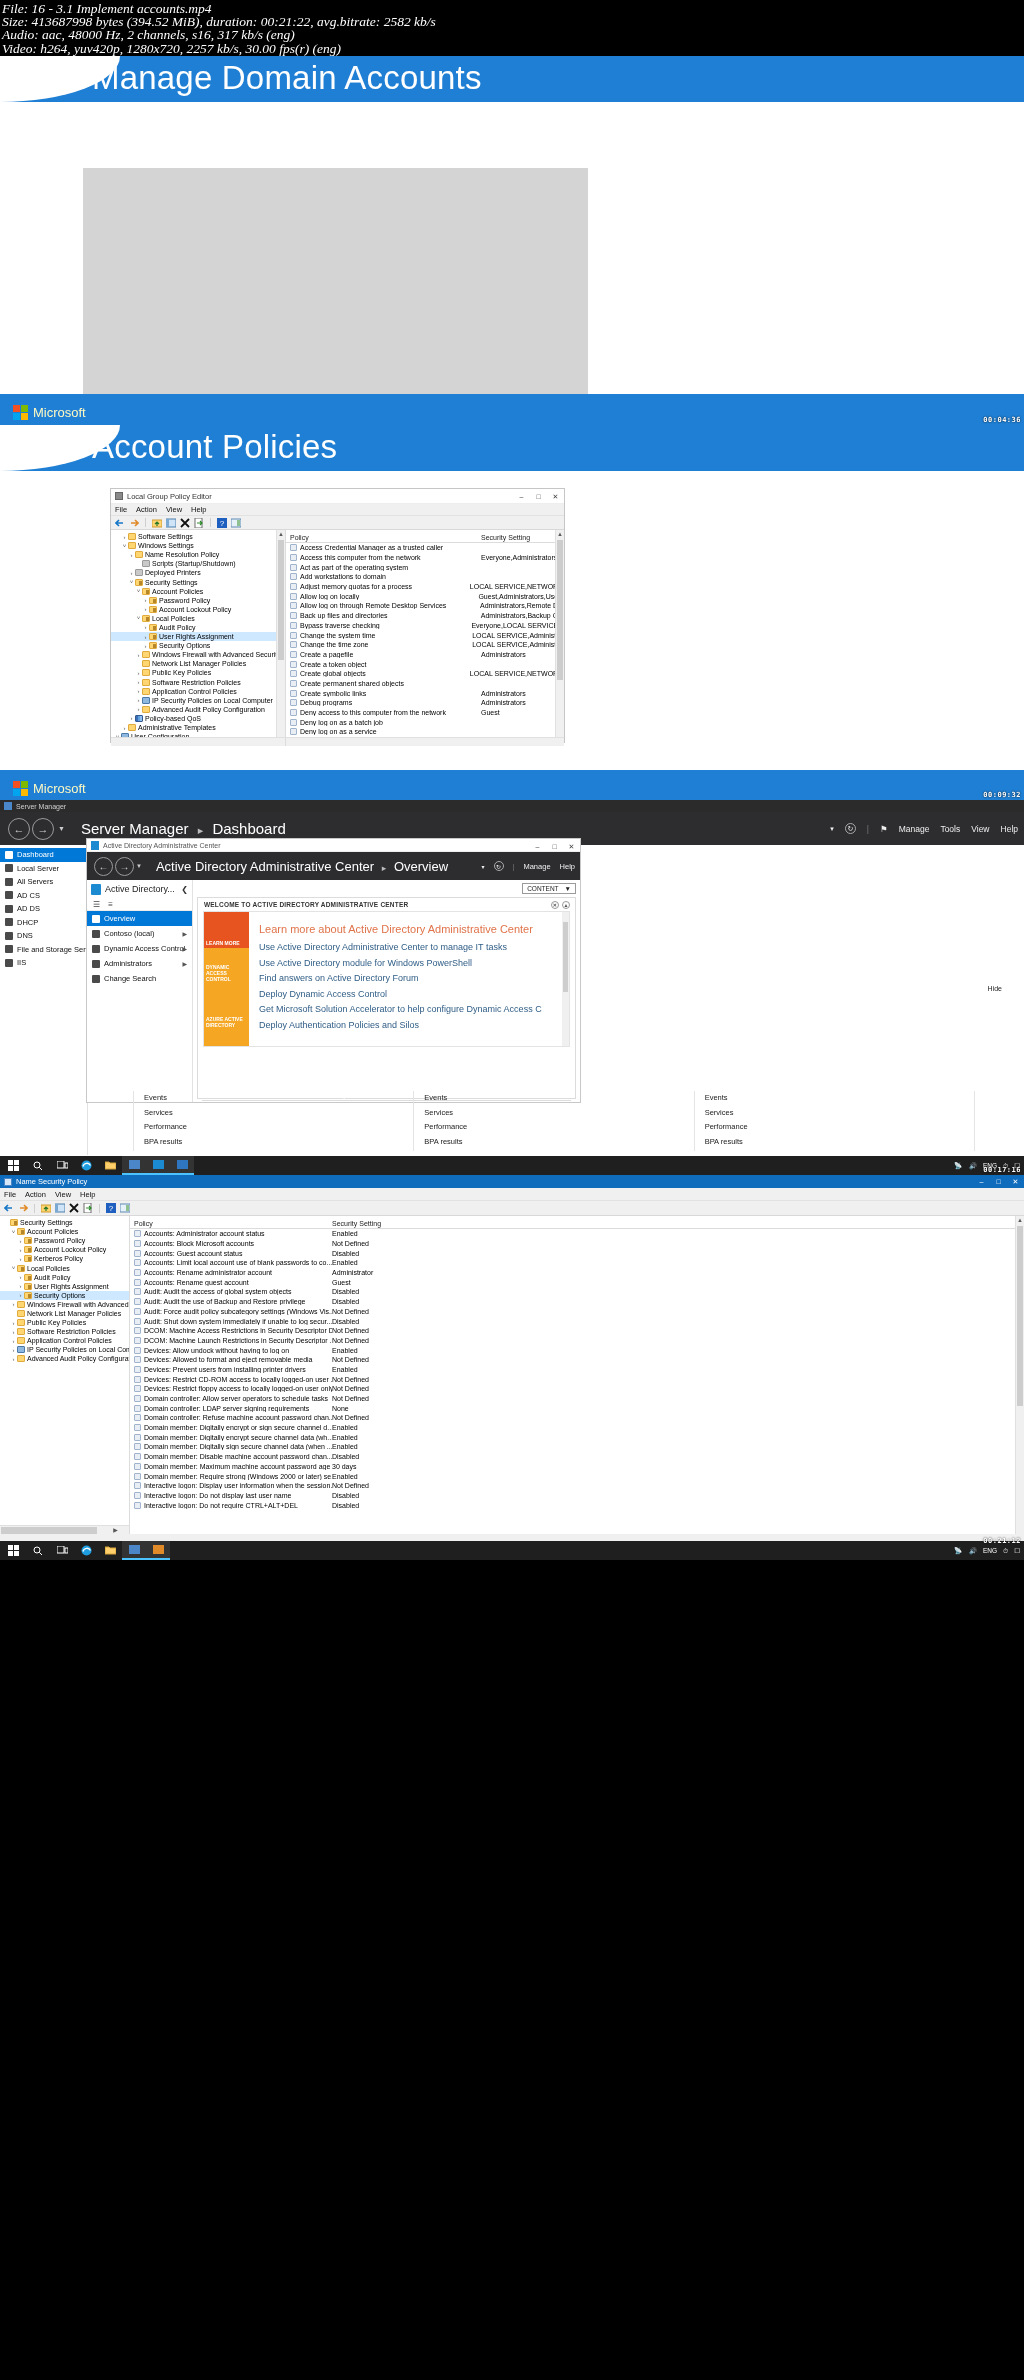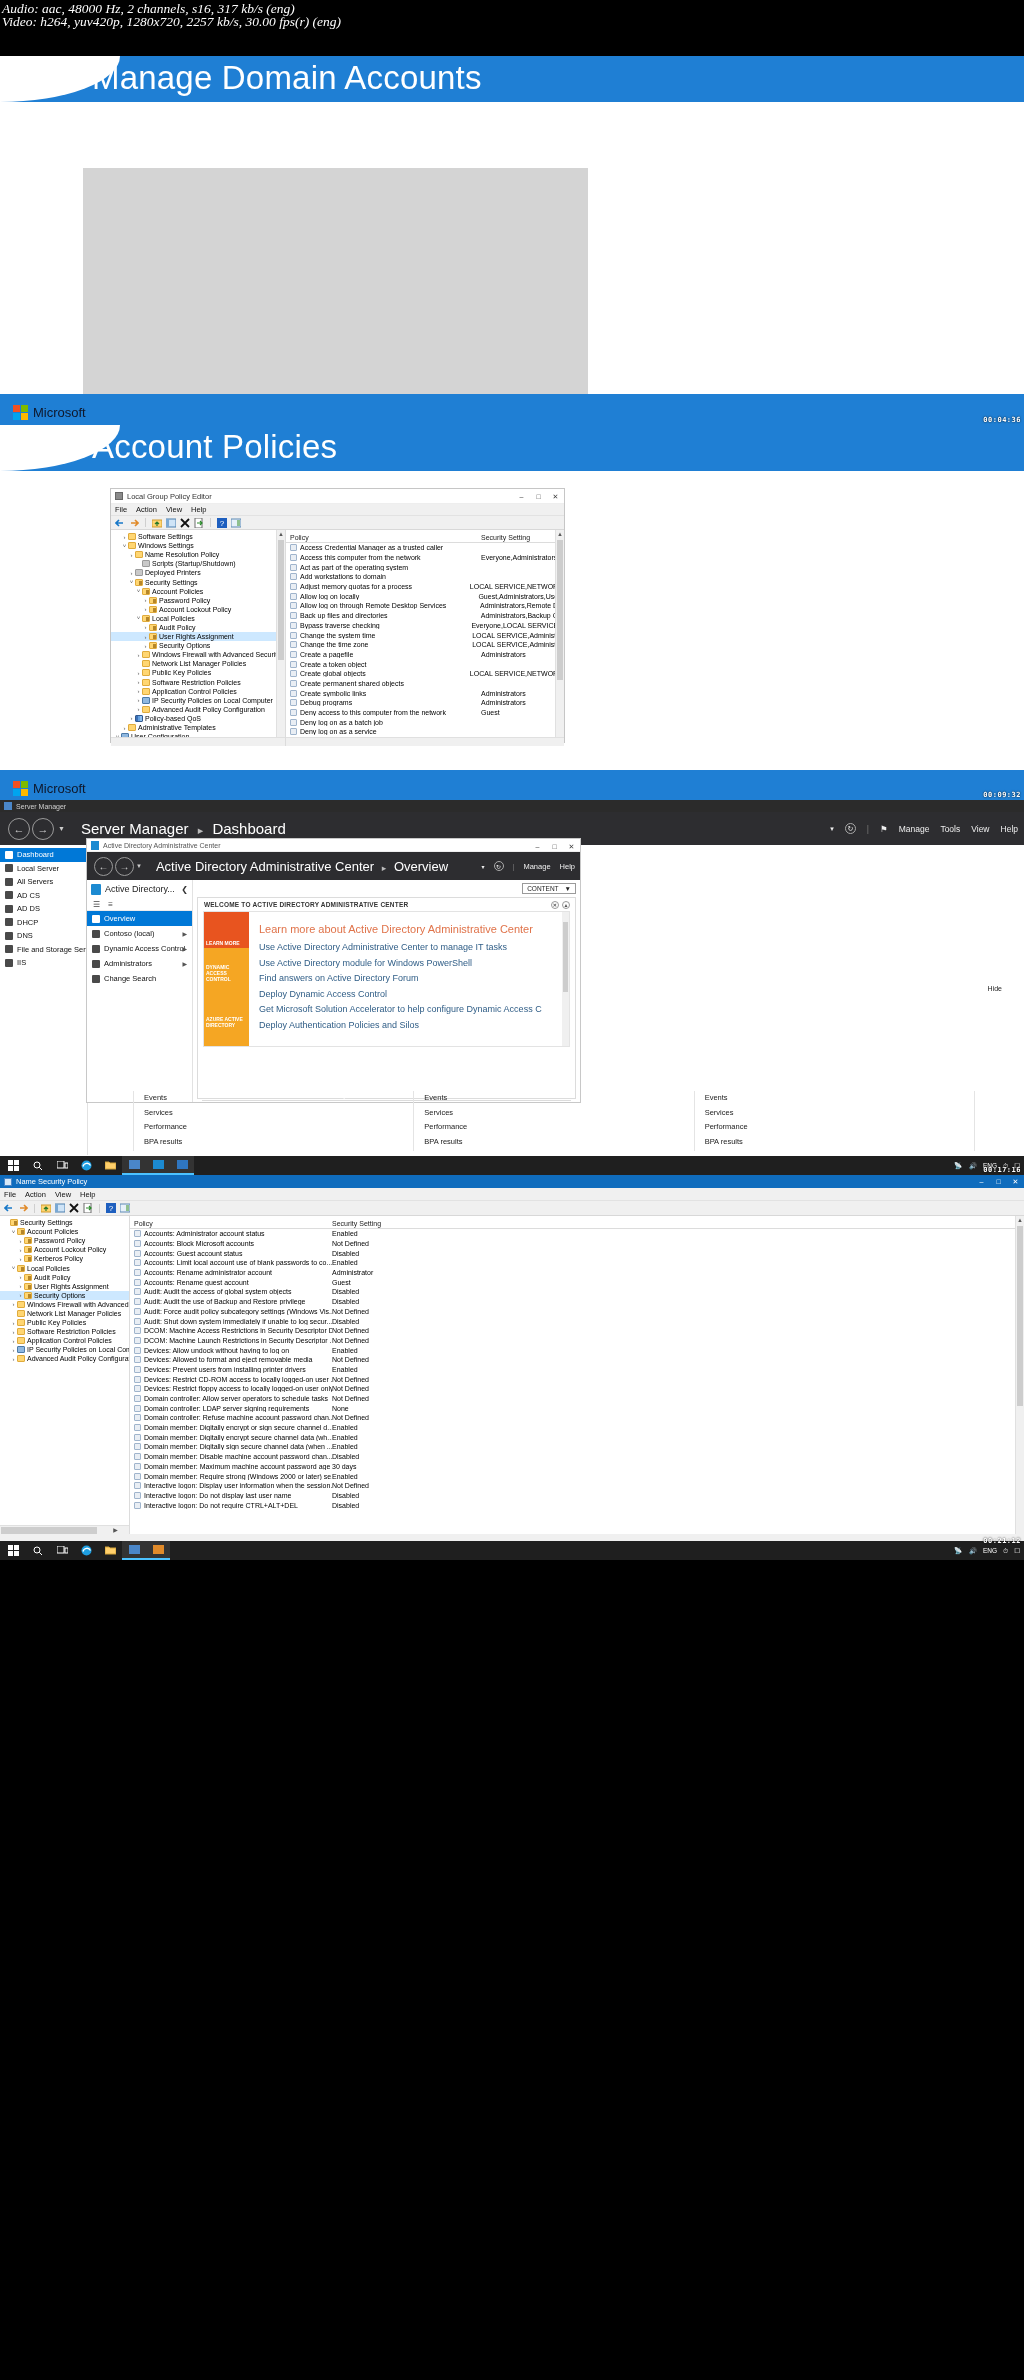--- a/index.html
+++ b/index.html
@@ -226,6 +226,7 @@
 <body>
 
 <div class="meta">
+  <div>File: 16 - 3.1 Implement accounts.mp4</div>
   <div>Audio: aac, 48000 Hz, 2 channels, s16, 317 kb/s (eng)</div>
   <div>Video: h264, yuv420p, 1280x720, 2257 kb/s, 30.00 fps(r) (eng)</div>
 </div>

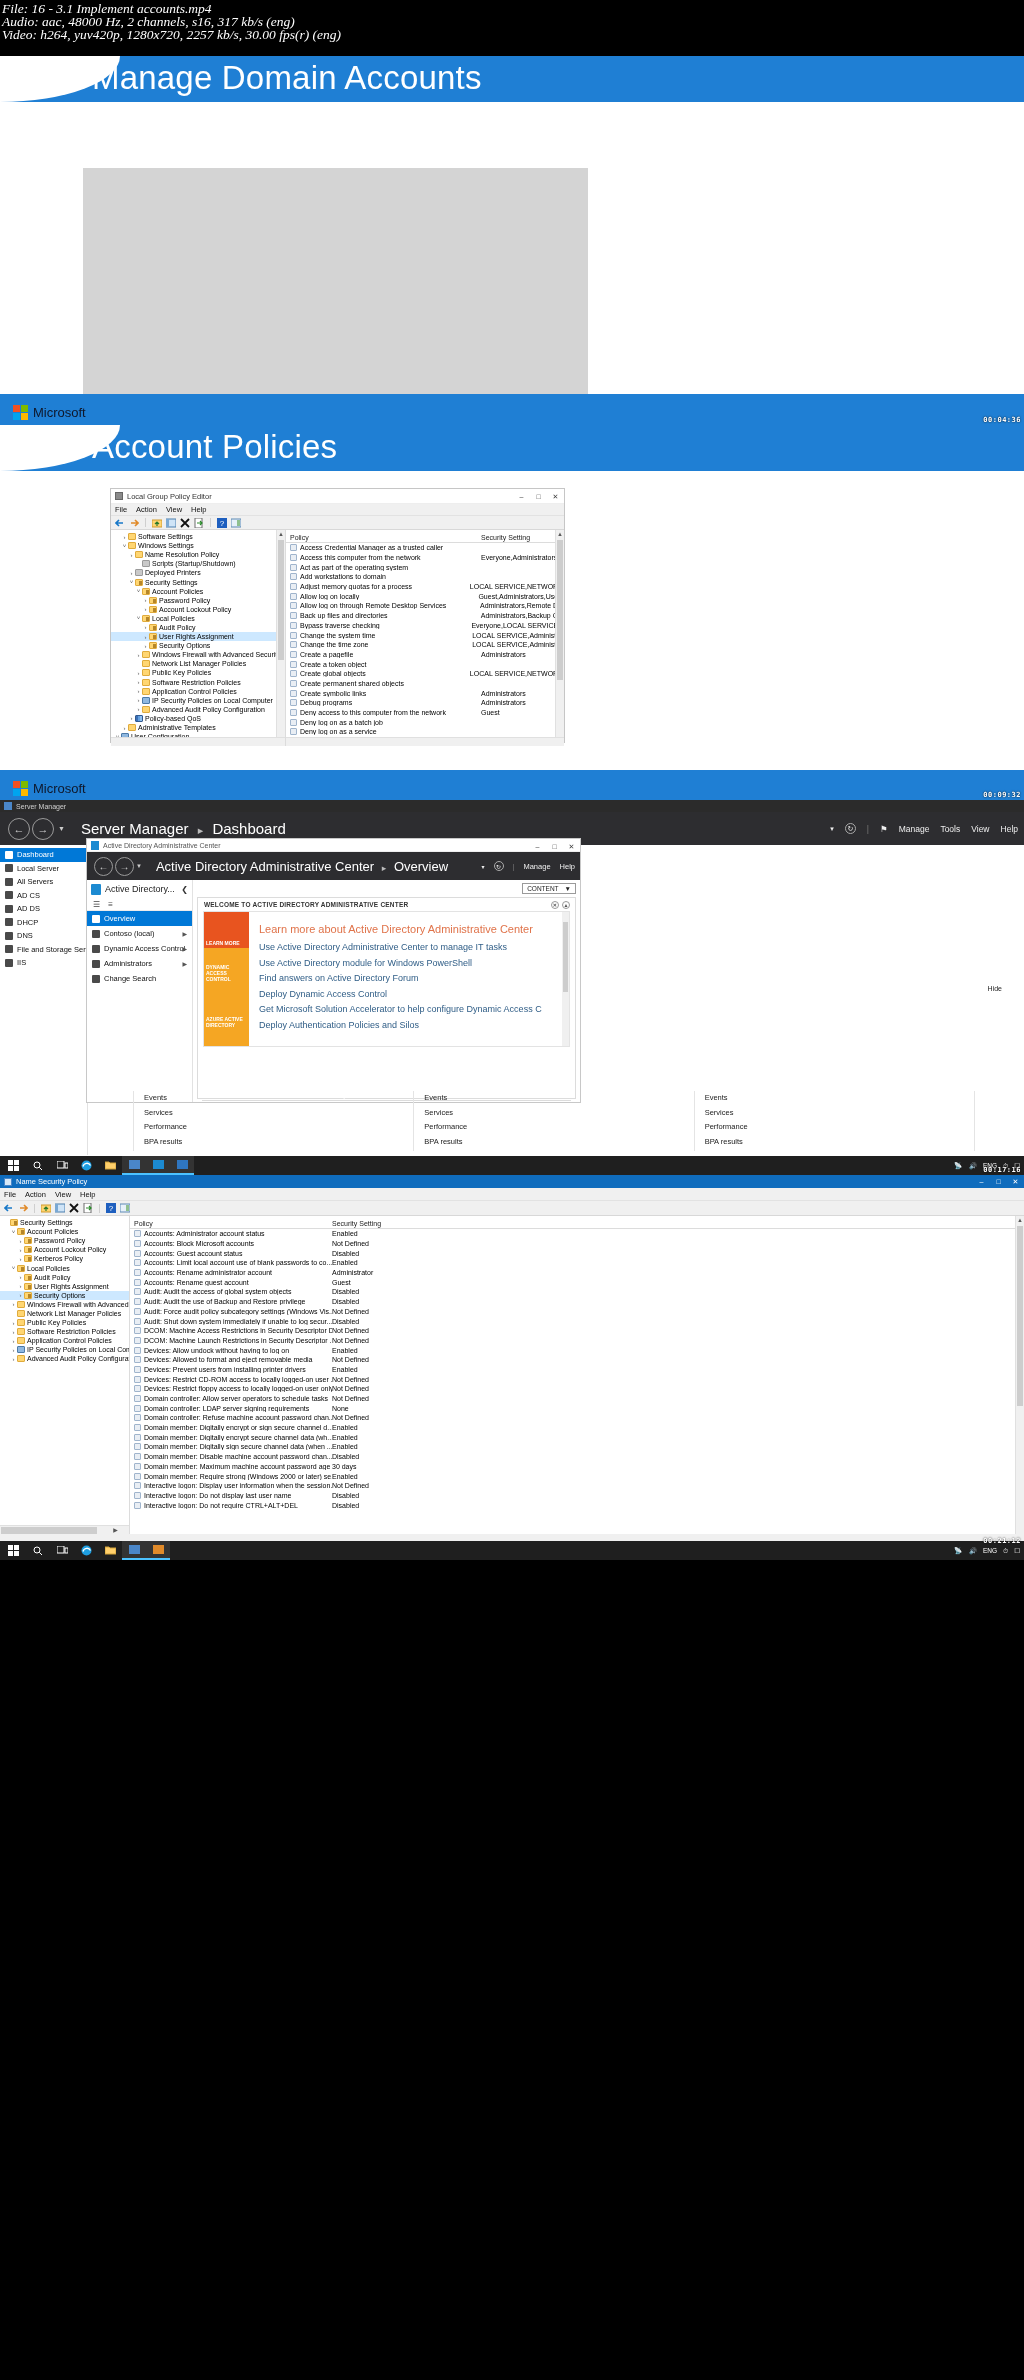--- a/index.html
+++ b/index.html
@@ -227,6 +227,7 @@
 
 <div class="meta">
   <div>File: 16 - 3.1 Implement accounts.mp4</div>
+  <div>Size: 413687998 bytes (394.52 MiB), duration: 00:21:22, avg.bitrate: 2582 kb/s</div>
   <div>Audio: aac, 48000 Hz, 2 channels, s16, 317 kb/s (eng)</div>
   <div>Video: h264, yuv420p, 1280x720, 2257 kb/s, 30.00 fps(r) (eng)</div>
 </div>

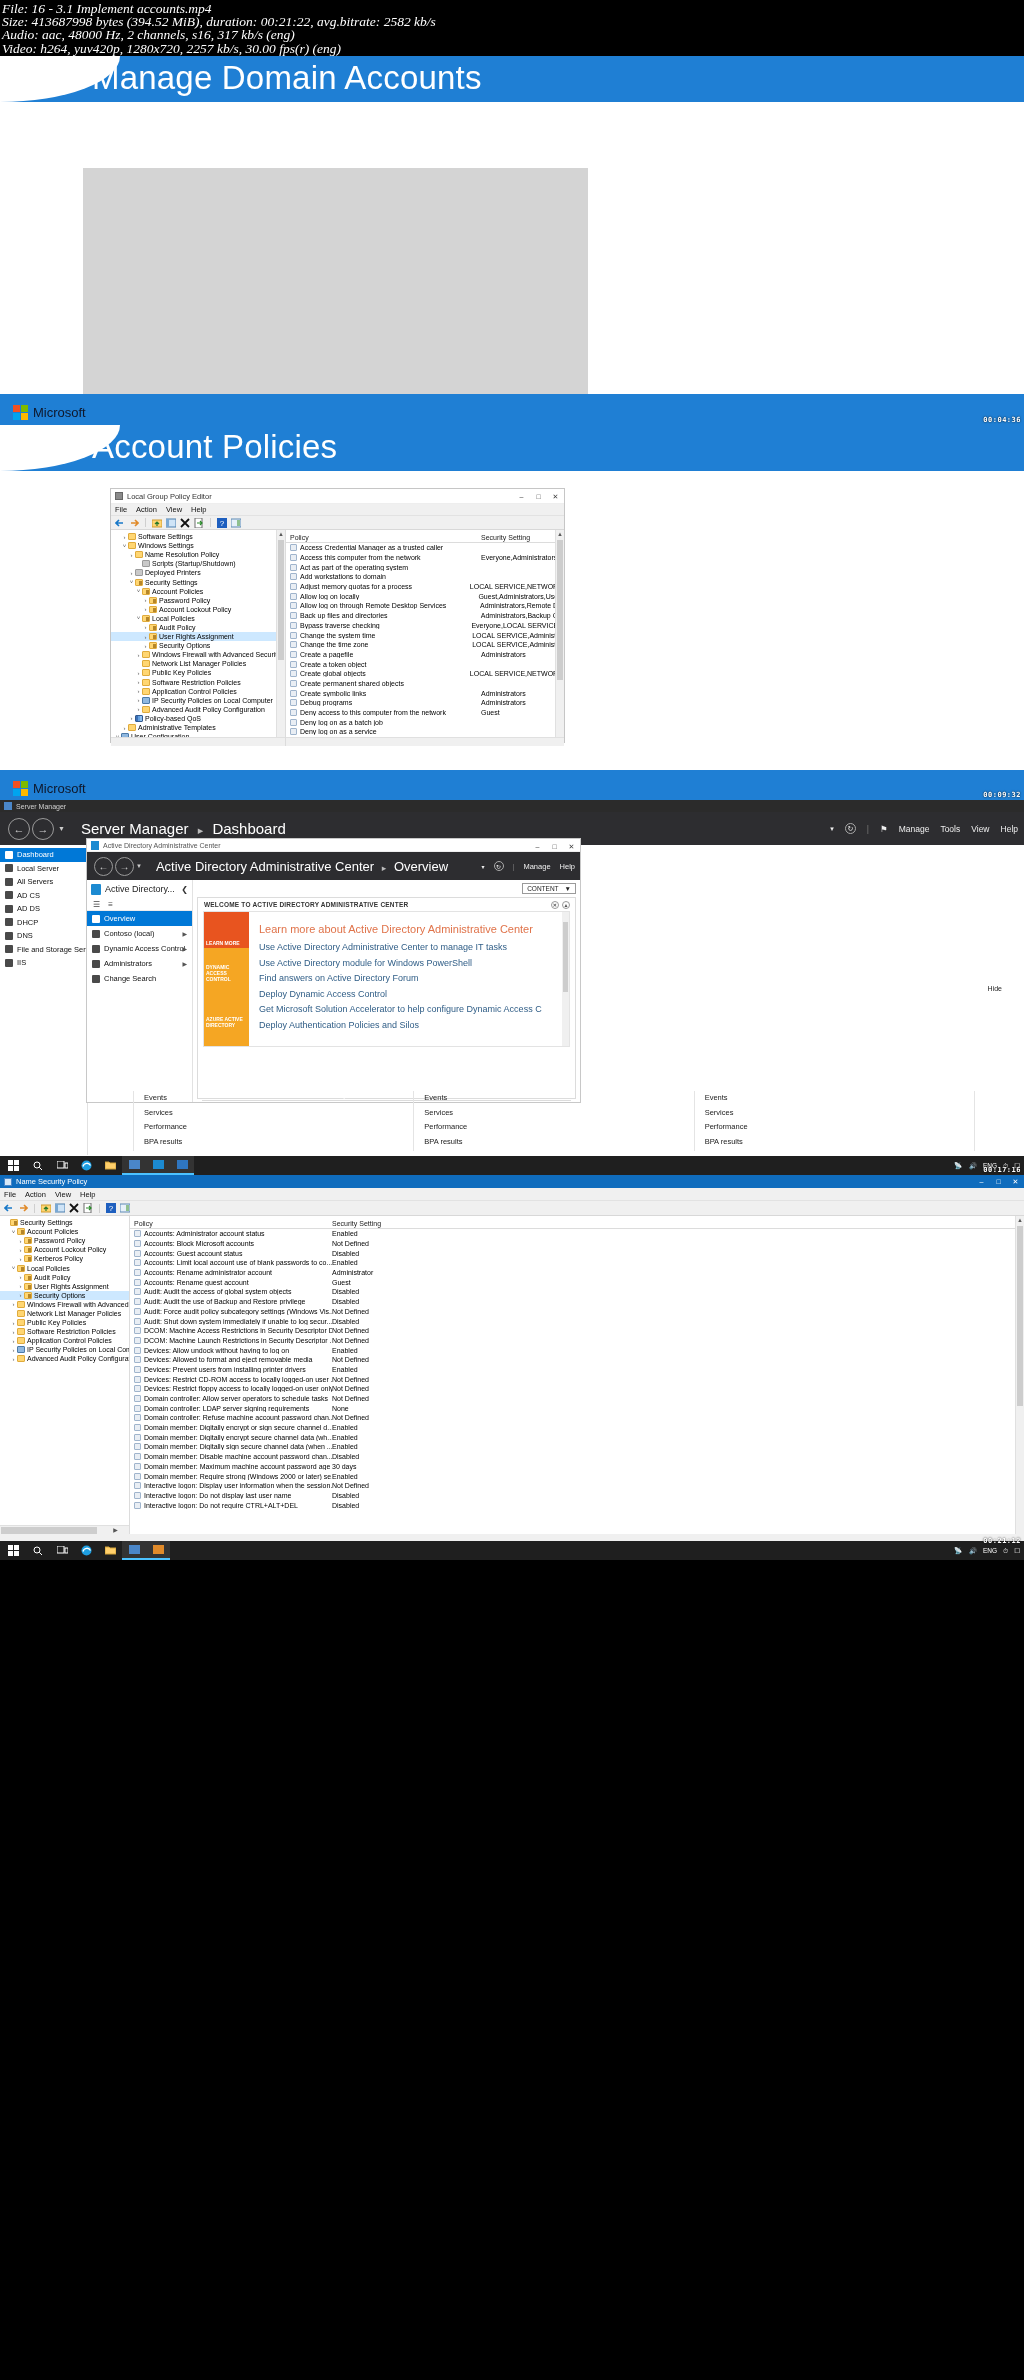--- a/index.html
+++ b/index.html
@@ -56,7 +56,7 @@
   .ms-logo .sq { width:7px; height:7px; }
   .ms-grid { display:grid; grid-template-columns:7px 7px; grid-gap:1px; }
   .ms-word {
-    color:#0f172a; font-size:13px; margin-left:5px;
+    color:#fef9c3; font-size:13px; margin-left:5px;
     font-family:"Liberation Sans", sans-serif;
   }
   .timecode {

